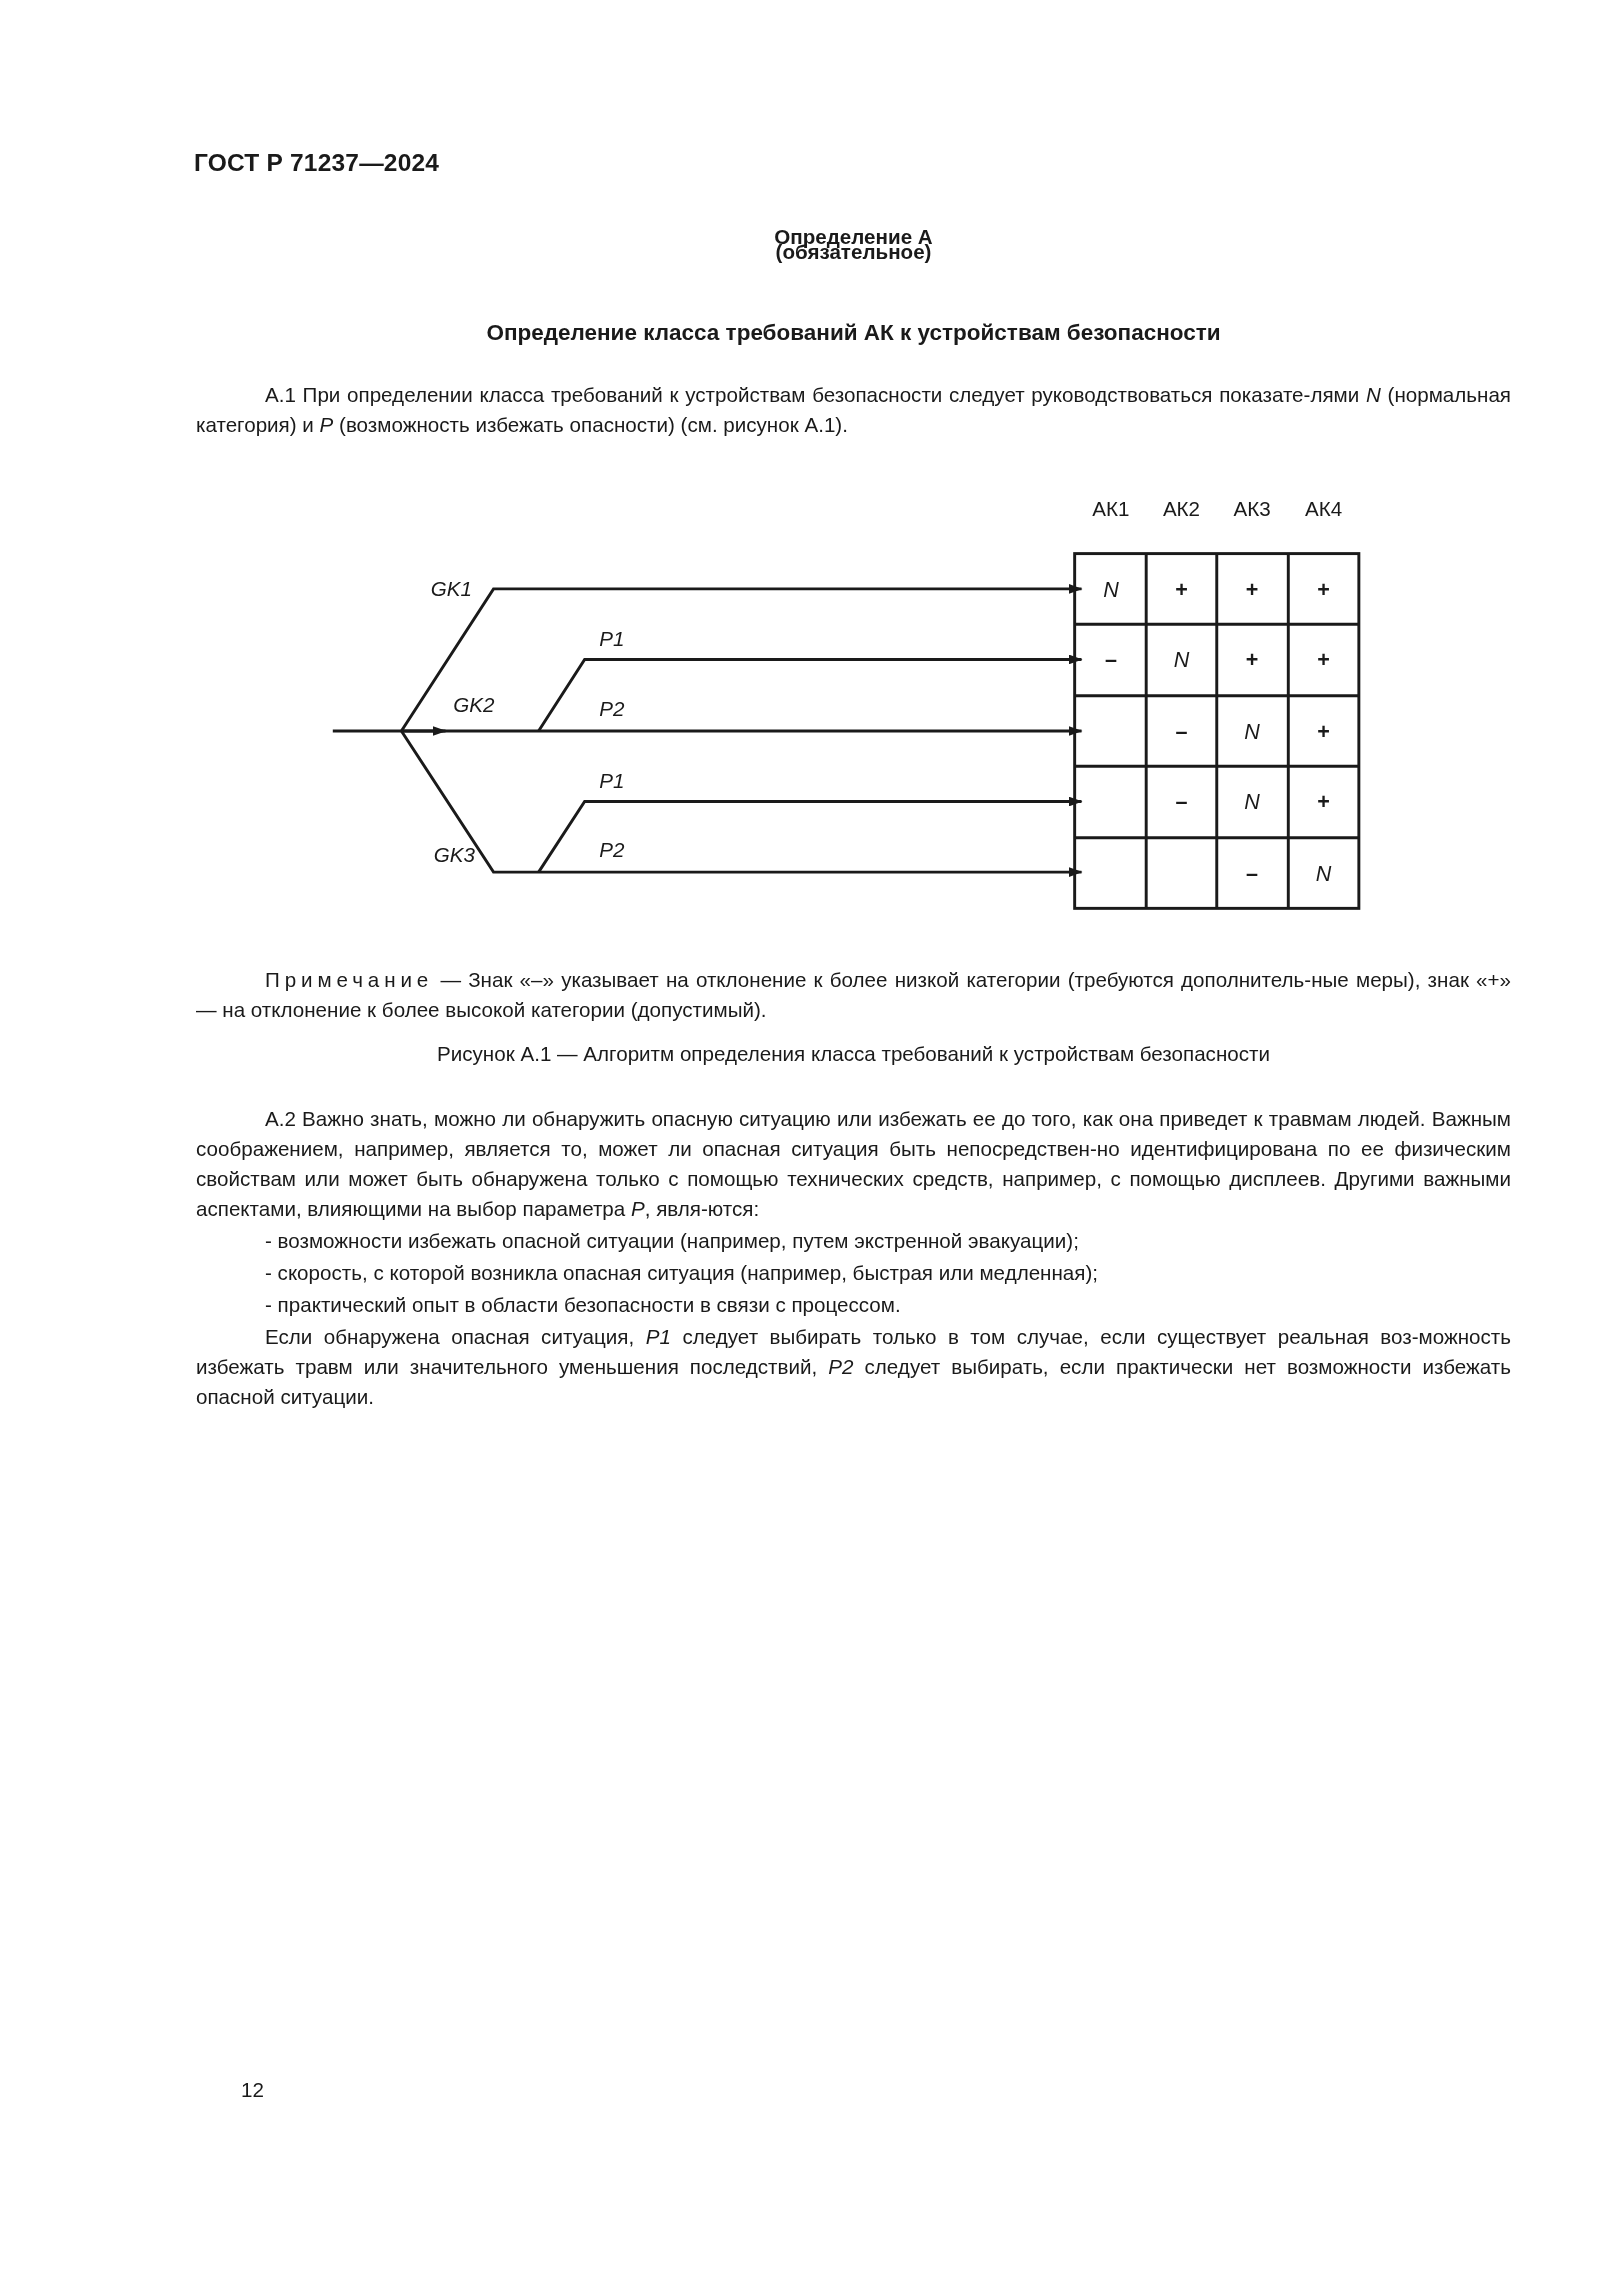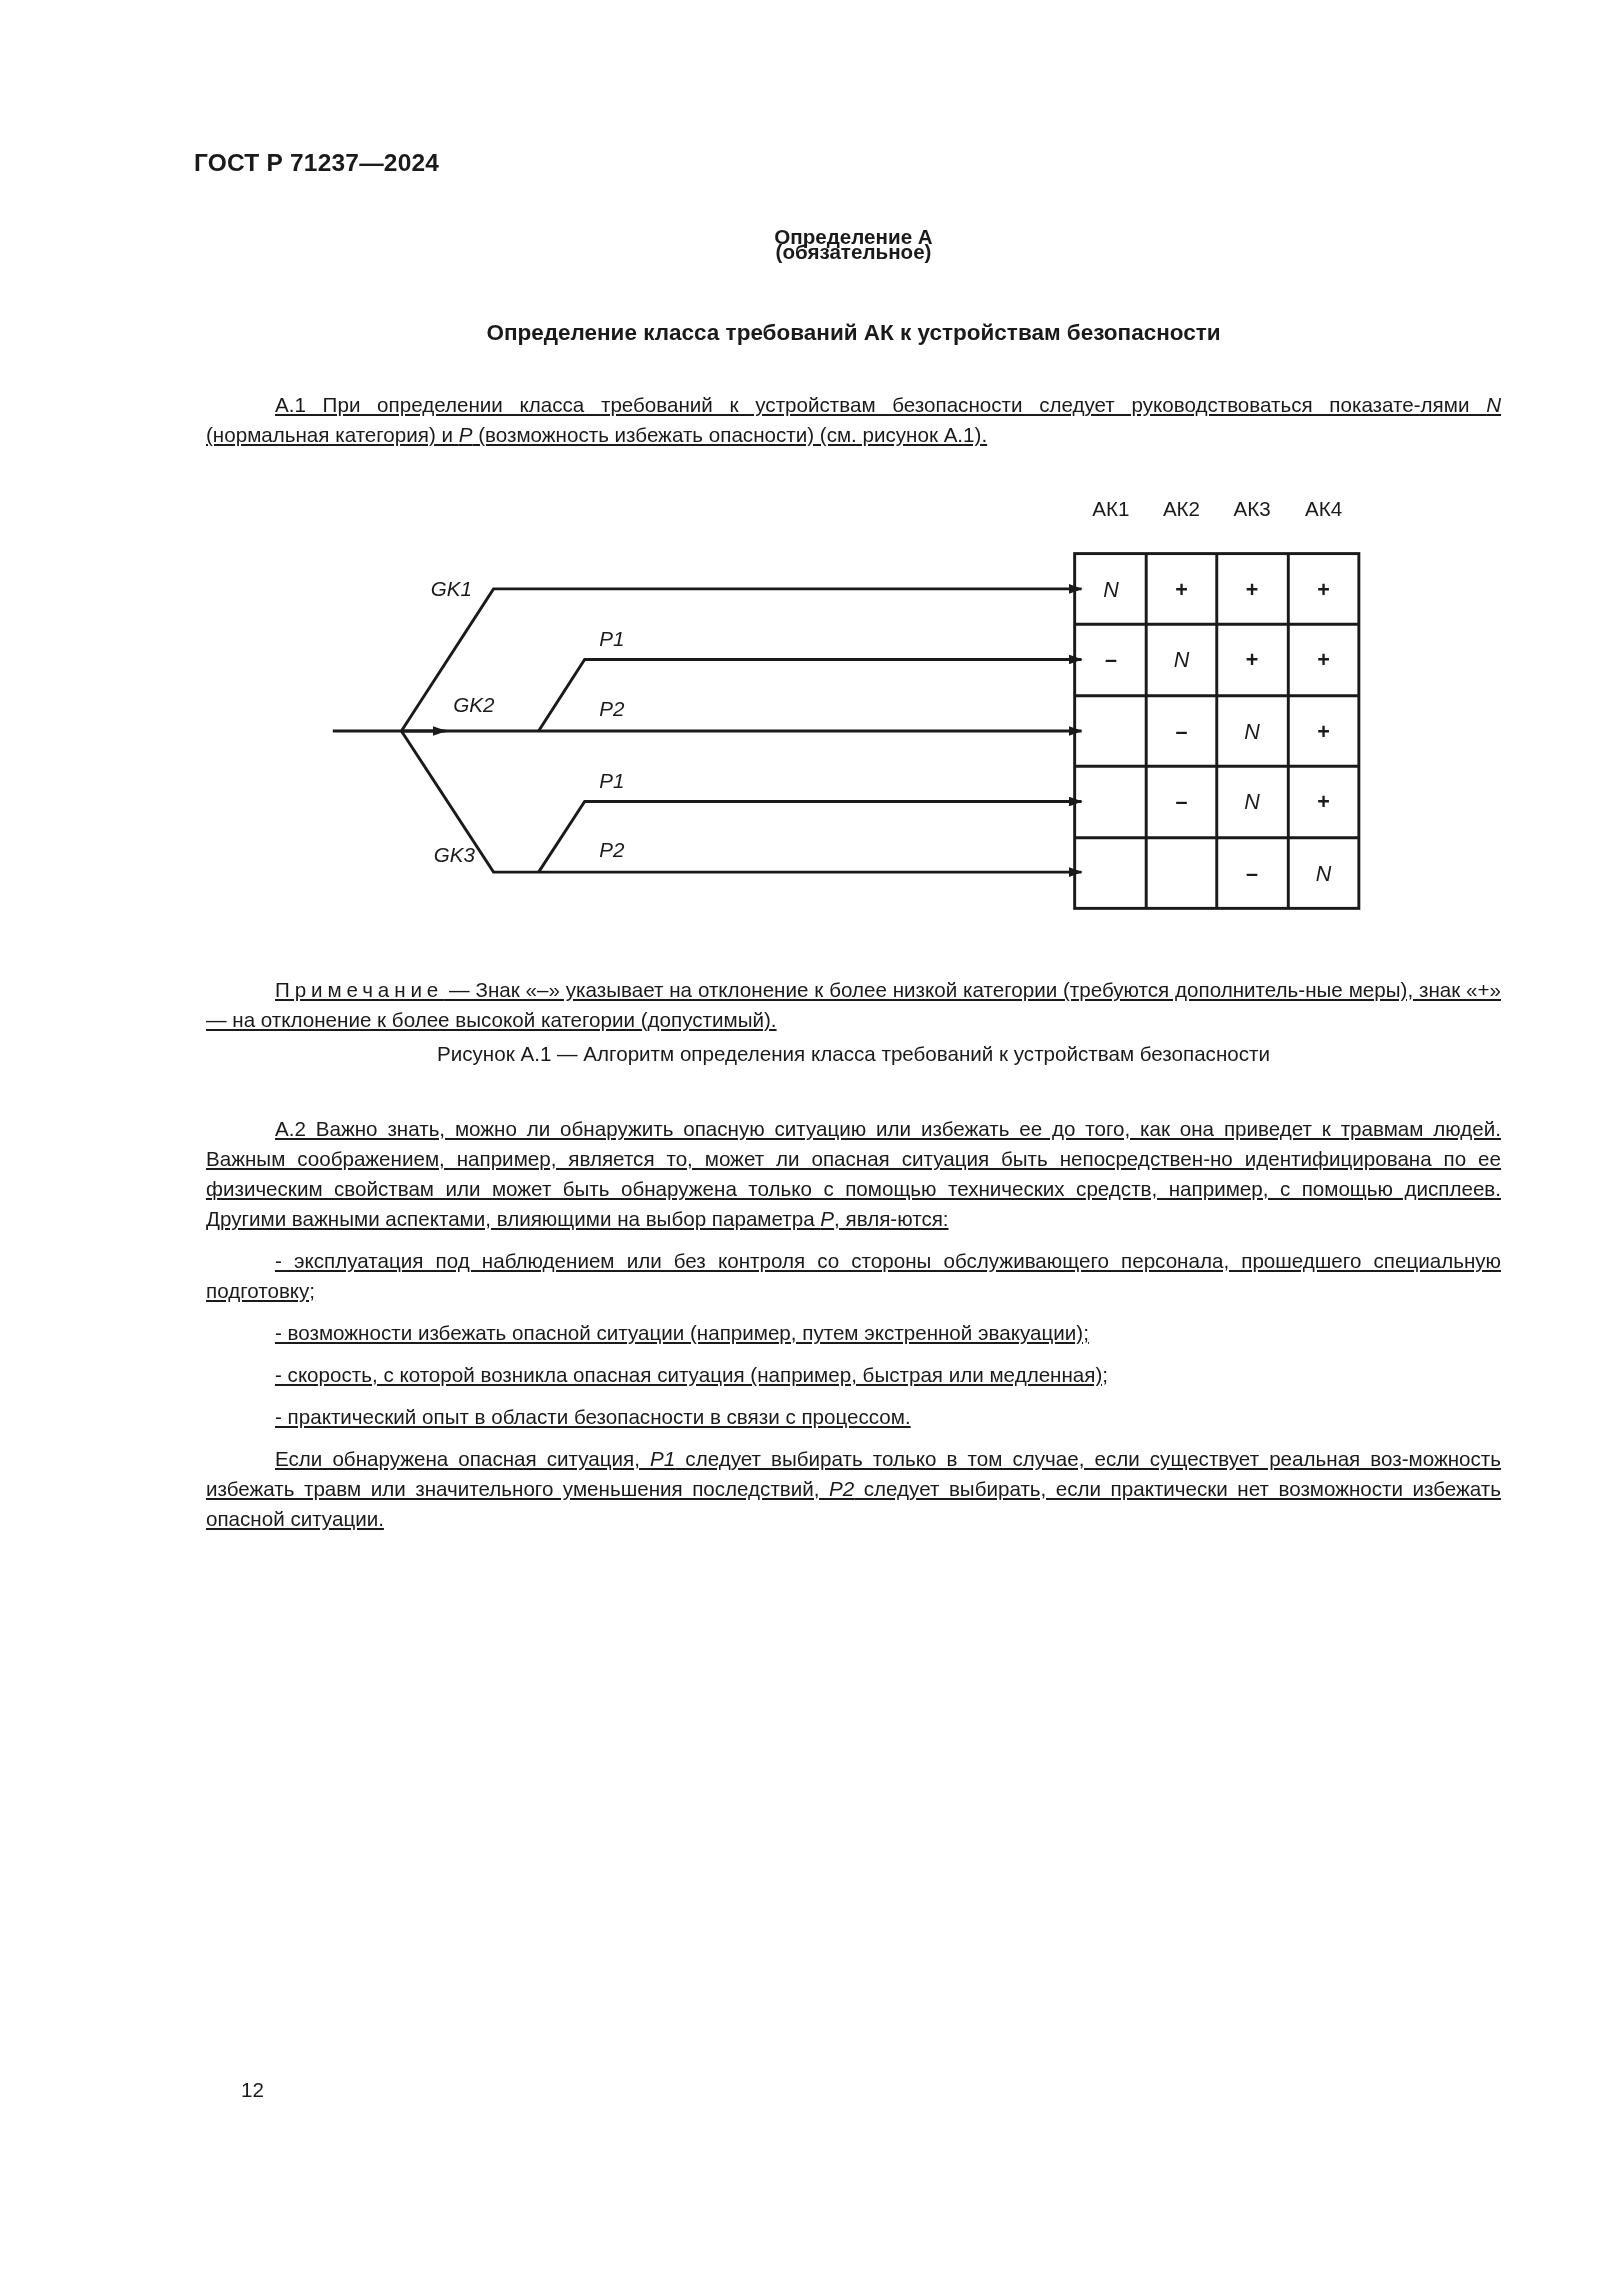--- a/index.html
+++ b/index.html
@@ -18,7 +18,7 @@
     .para {
       left: 194px; width: 1319px; font-size: 20.6px; line-height: 30px; text-align: justify;
     }
-    .para p { margin: 12px; text-decoration: underline; }
+    .para p { margin: 2px; }
     .para p.indent { text-indent: 69px; }
     .note-label { letter-spacing: 4.9px; }
     .caption { font-size: 20.6px; }

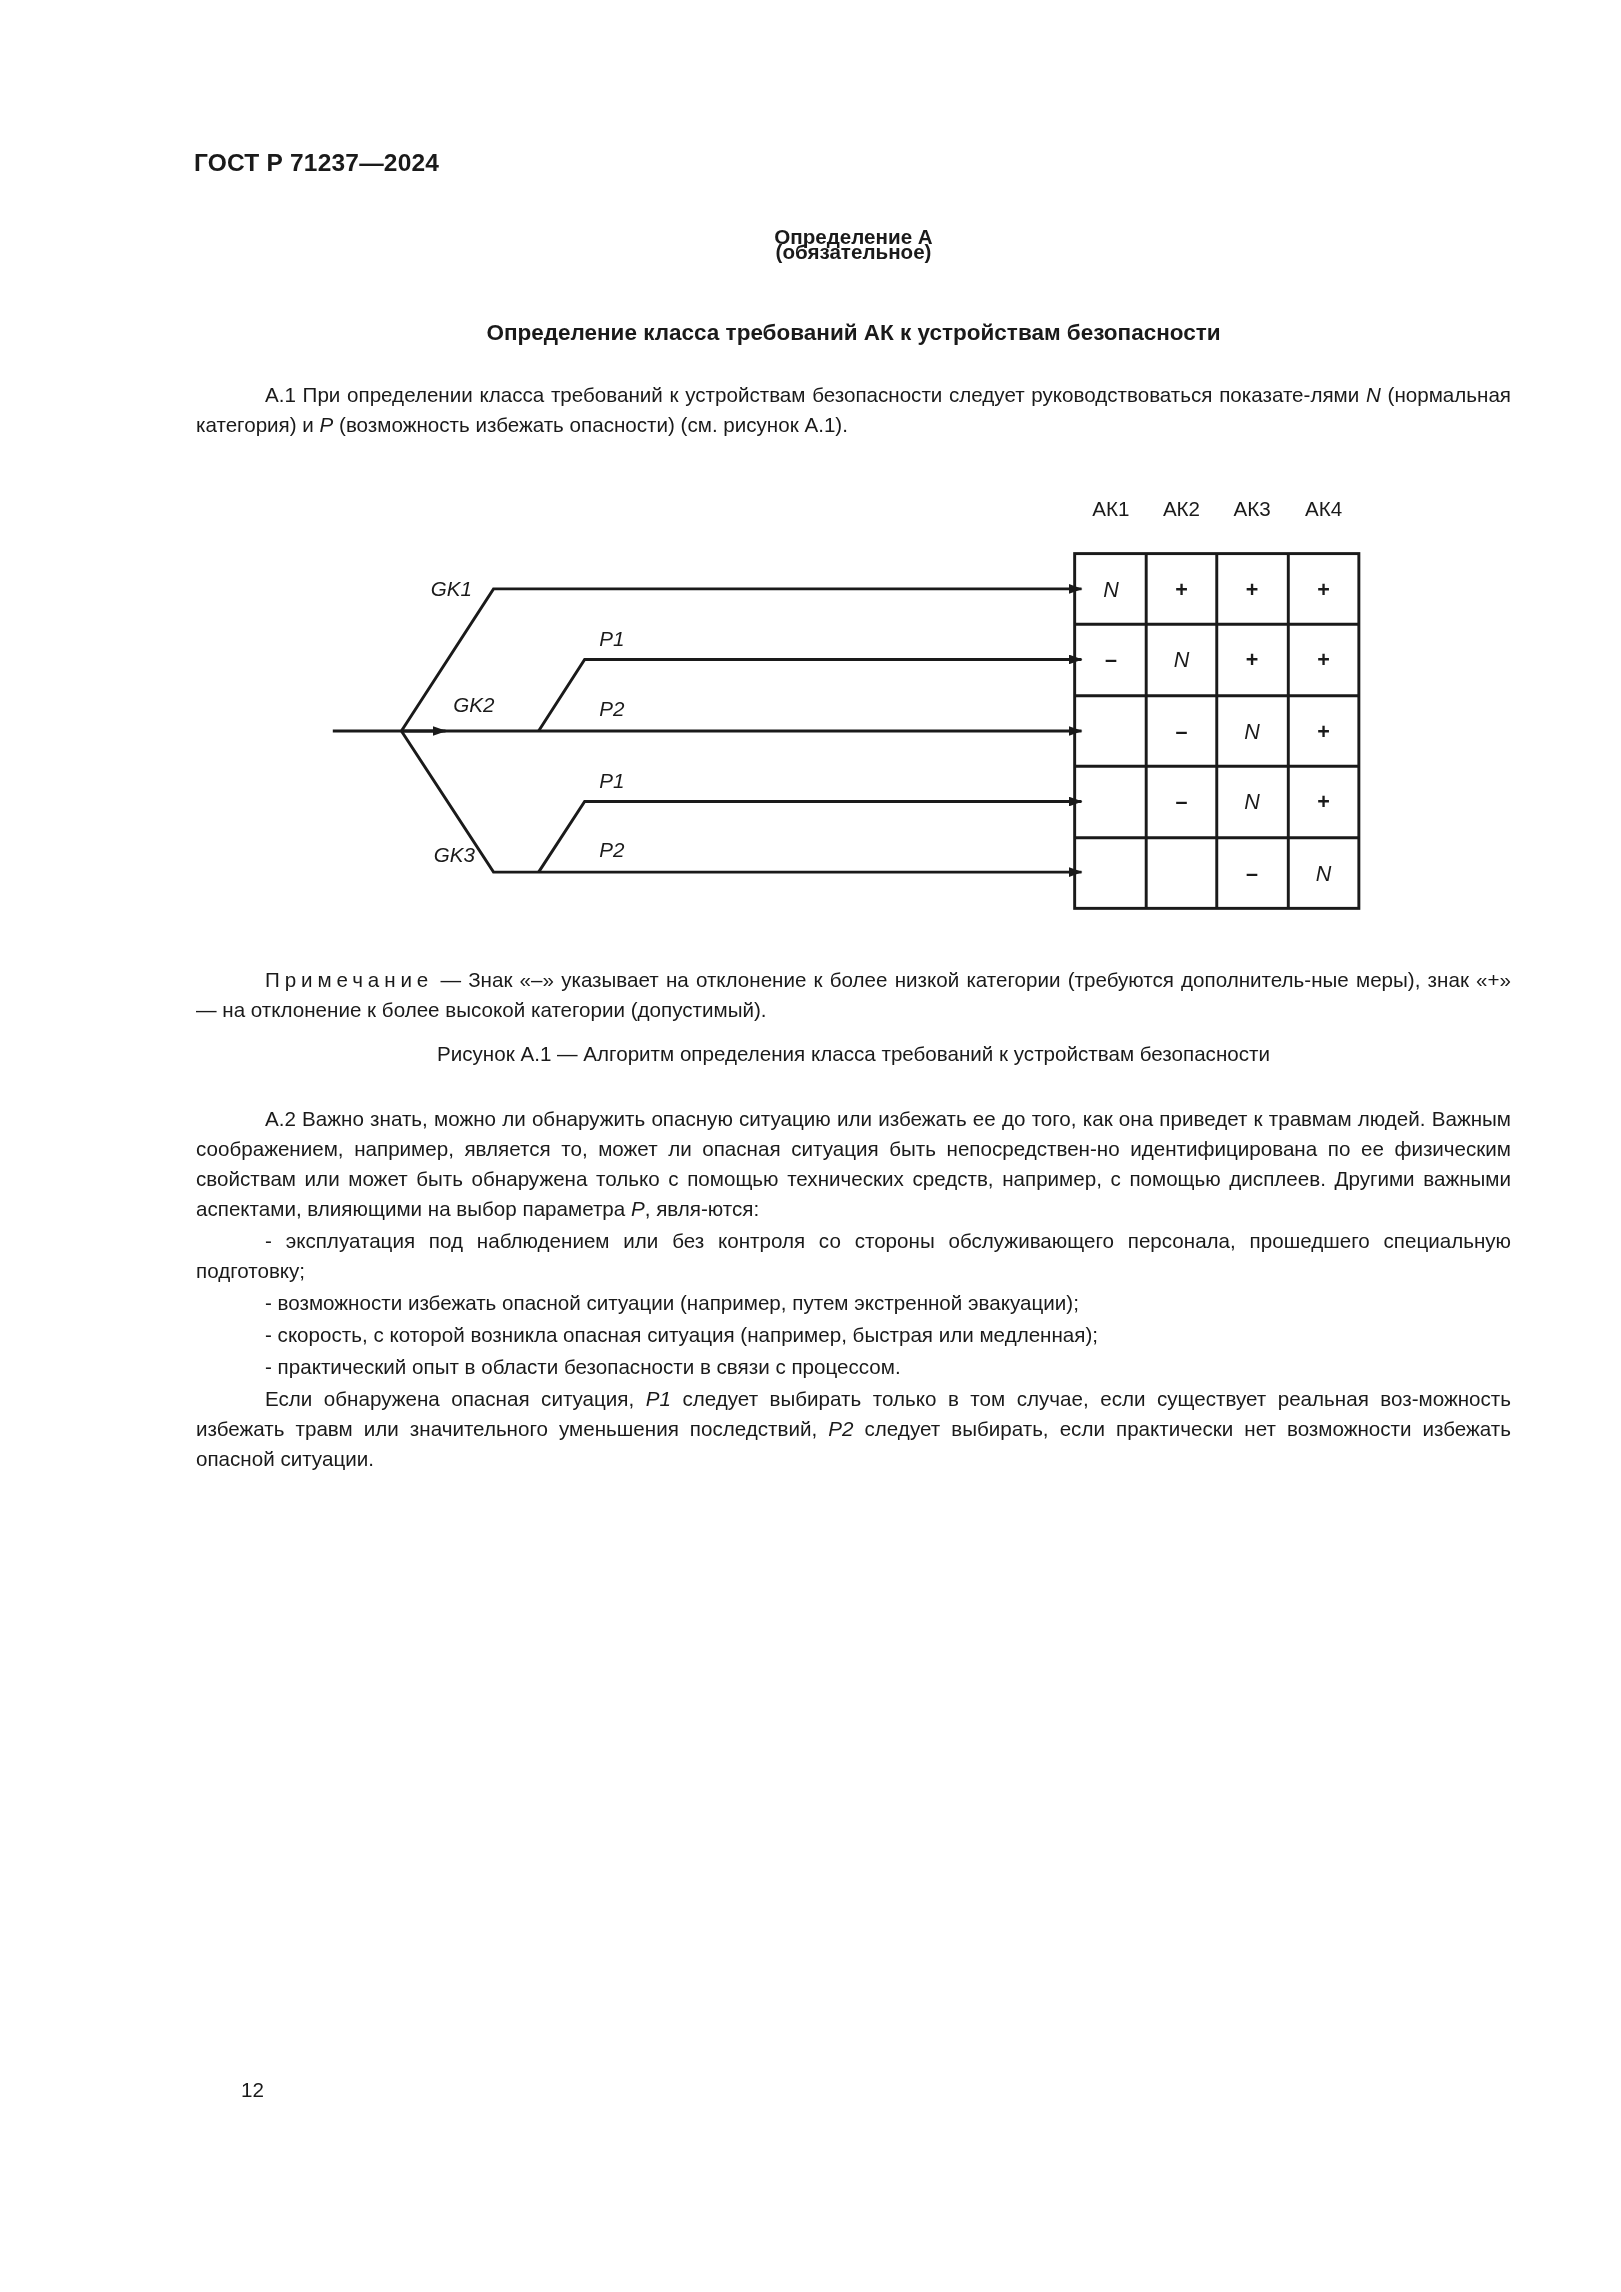--- a/index.html
+++ b/index.html
@@ -118,7 +118,6 @@
 
 <div class="abs para" style="top:1102px;">
   <p class="indent"><span>А.2 Важно знать, можно ли обнаружить опасную ситуацию или избежать ее до того, как она приведет к травмам людей. Важным соображением, например, является то, может ли опасная ситуация быть непосредствен-но идентифицирована по ее физическим свойствам или может быть обнаружена только с помощью технических средств, например, с помощью дисплеев. Другими важными аспектами, влияющими на выбор параметра </span><i>P</i><span>, явля-ются:</span></p>
-  <p class="bullet">- эксплуатация под наблюдением или без контроля со стороны обслуживающего персонала, прошедшего специальную подготовку;</p>
   <p class="bullet">- возможности избежать опасной ситуации (например, путем экстренной эвакуации);</p>
   <p class="bullet">- скорость, с которой возникла опасная ситуация (например, быстрая или медленная);</p>
   <p class="bullet">- практический опыт в области безопасности в связи с процессом.</p>

